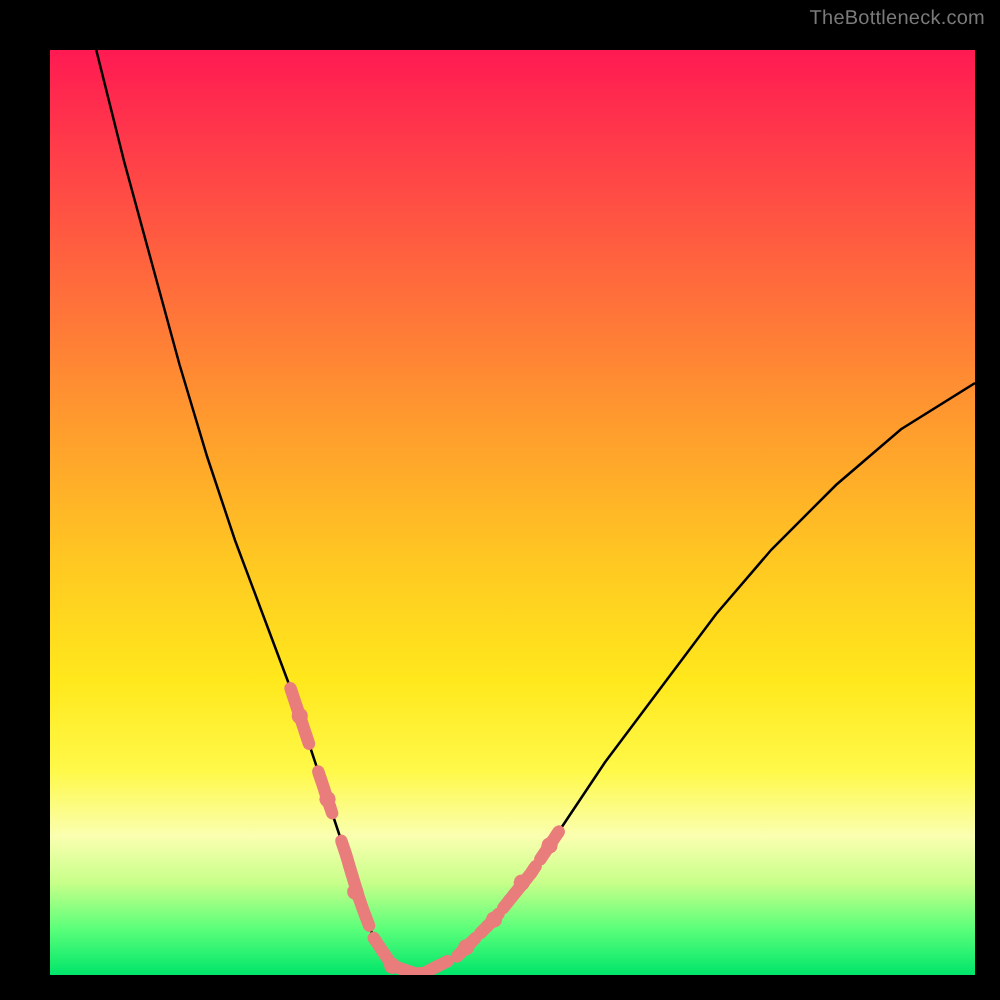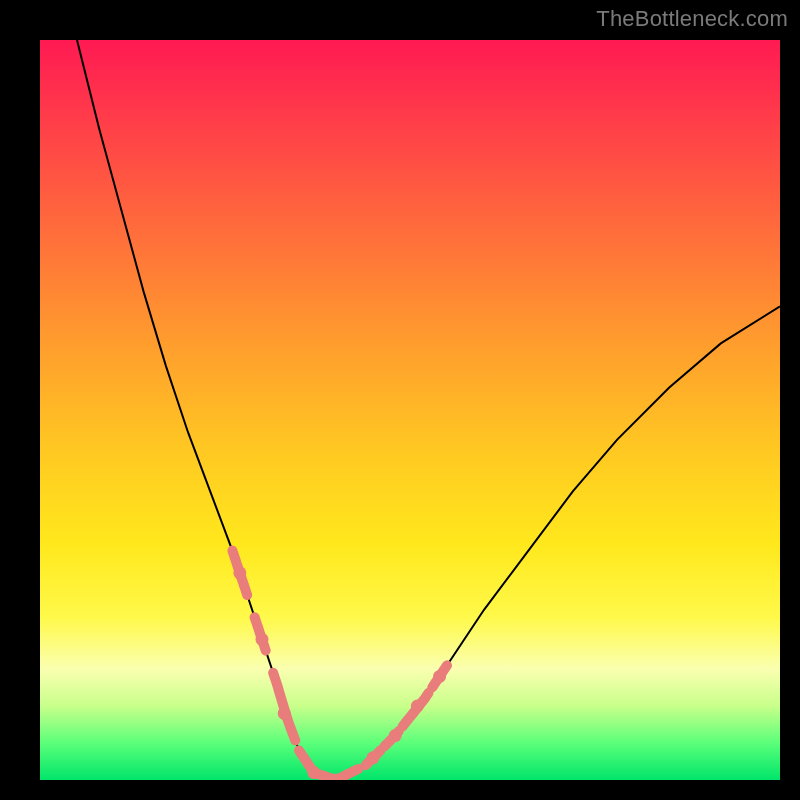--- a/index.html
+++ b/index.html
@@ -50,7 +50,7 @@
     top: 6px;
     right: 12px;
     color: #7a7a7a;
-    font-size: 22px;
+    font-size: 16px;
     letter-spacing: 0.2px;
   }
   .curve {

